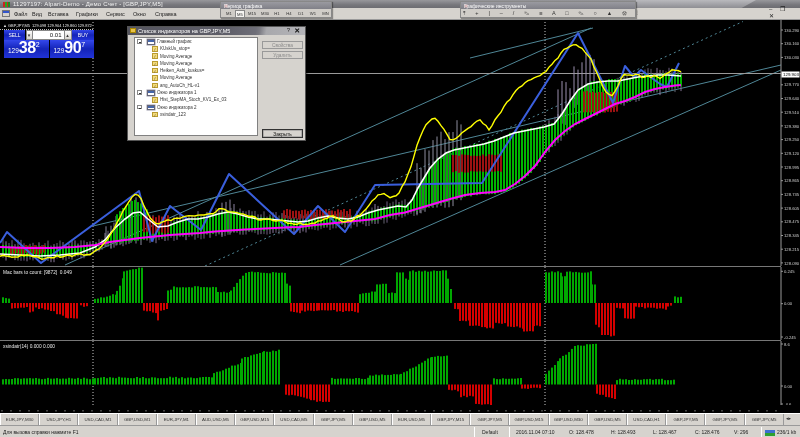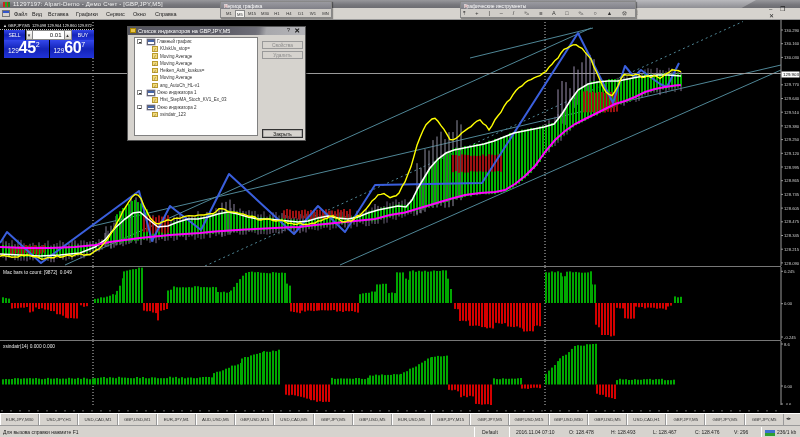--- a/index.html
+++ b/index.html
@@ -725,7 +725,7 @@
     <div id="lotplus">▴</div>
     <div class="tbtn" id="buyb">BUY</div>
     <div class="tbtn" id="sellp">
-        <div class="pxwrap"><span class="smpx">129</span><span class="bigpx">45</span><span class="suppx">2</span></div>
+        <div class="pxwrap"><span class="smpx">129</span><span class="bigpx">38</span><span class="suppx">2</span></div>
       </div>
     <div class="tbtn" id="buyp">
         <div class="pxwrap"><span class="smpx">129</span><span class="bigpx">60</span><span class="suppx">7</span></div>

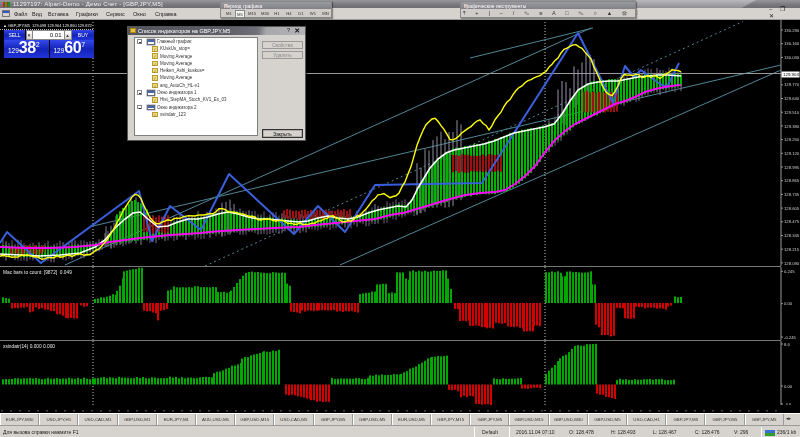--- a/index.html
+++ b/index.html
@@ -728,7 +728,7 @@
         <div class="pxwrap"><span class="smpx">129</span><span class="bigpx">38</span><span class="suppx">2</span></div>
       </div>
     <div class="tbtn" id="buyp">
-        <div class="pxwrap"><span class="smpx">129</span><span class="bigpx">60</span><span class="suppx">7</span></div>
+        <div class="pxwrap"><span class="smpx">129</span><span class="bigpx">90</span><span class="suppx">7</span></div>
       </div>
   </div>
 

